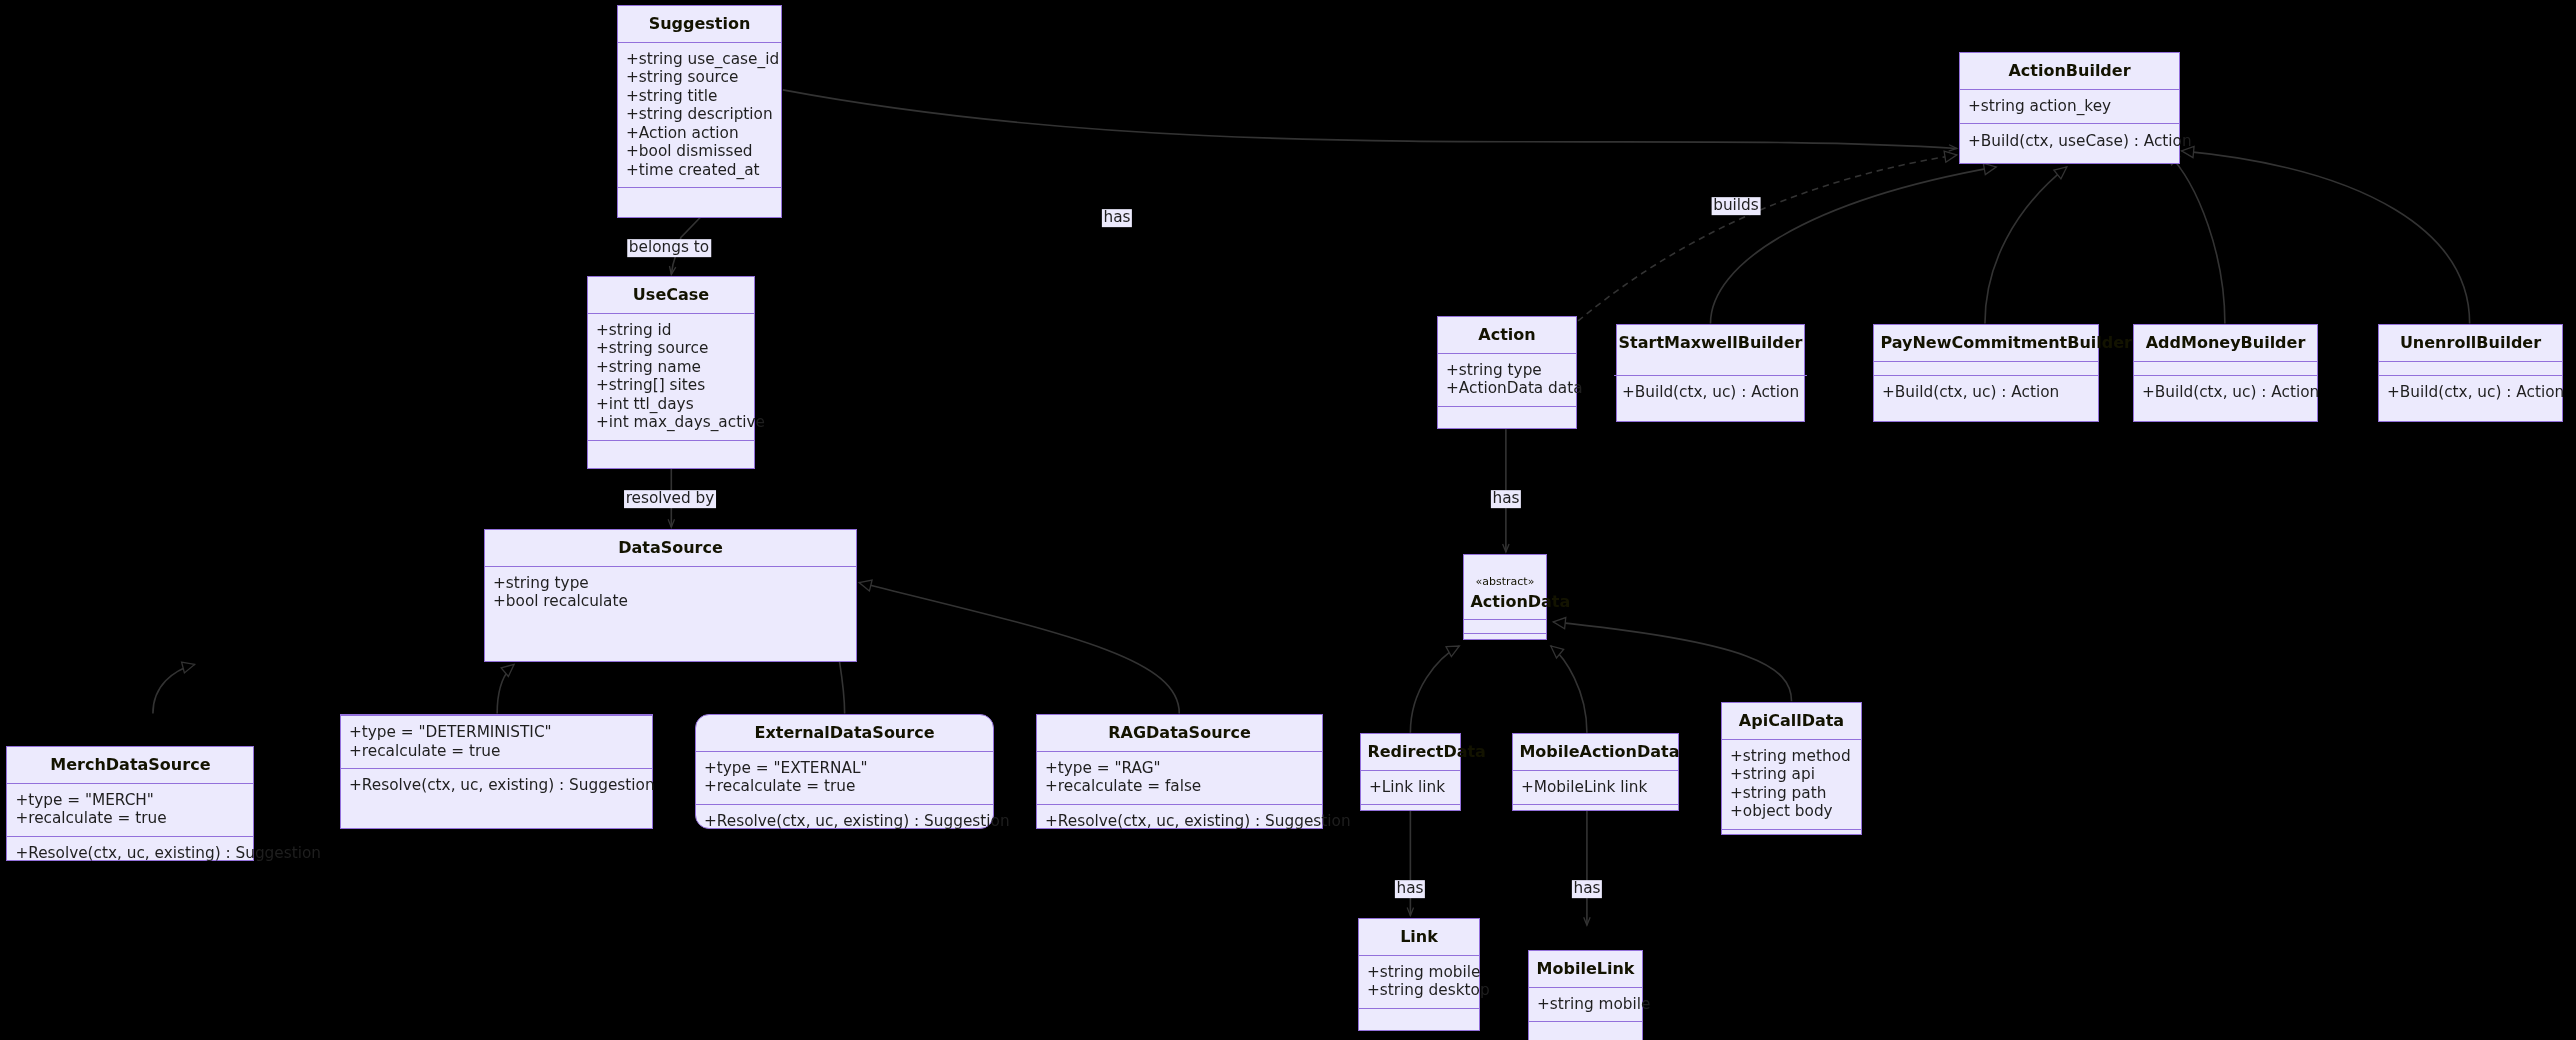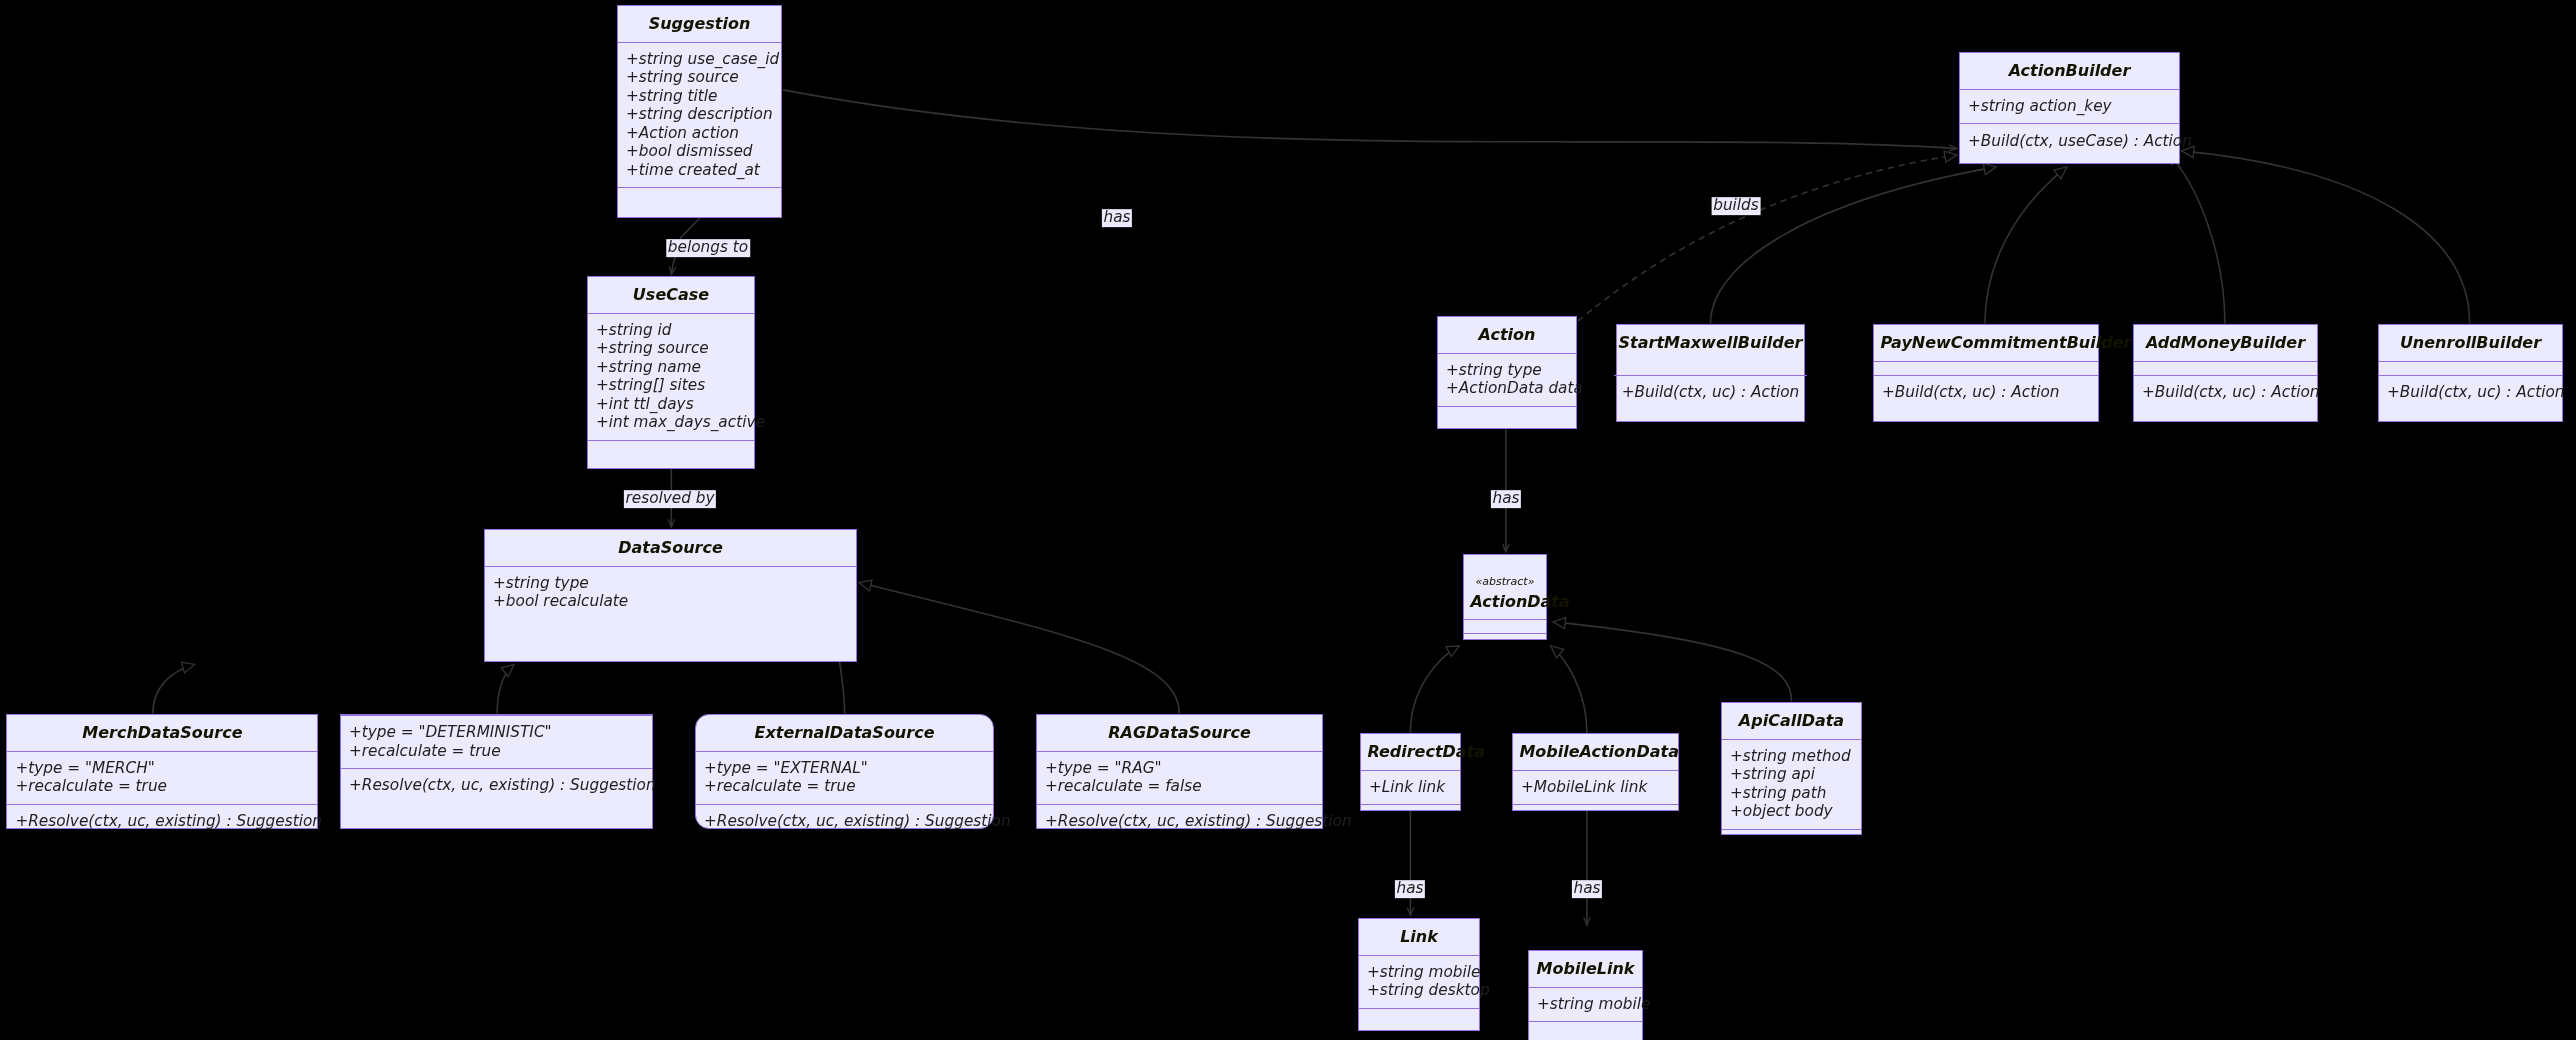--- a/index.html
+++ b/index.html
@@ -4,7 +4,7 @@
 <style>
   html,body{margin:0;padding:0;background:#000;}
   #stage{position:relative;width:2576px;height:1040px;background:#000;overflow:hidden;
-         font-family:"DejaVu Sans","Liberation Sans",sans-serif;font-style:italic;}
+         font-family:"DejaVu Sans","Liberation Sans",sans-serif;}
   svg.edges{position:absolute;left:0;top:0;width:2576px;height:1040px;pointer-events:none;}
   .edge-path{fill:none;stroke:#333333;stroke-width:2;}
   .edge-path.dashed{stroke-dasharray:8 6;}

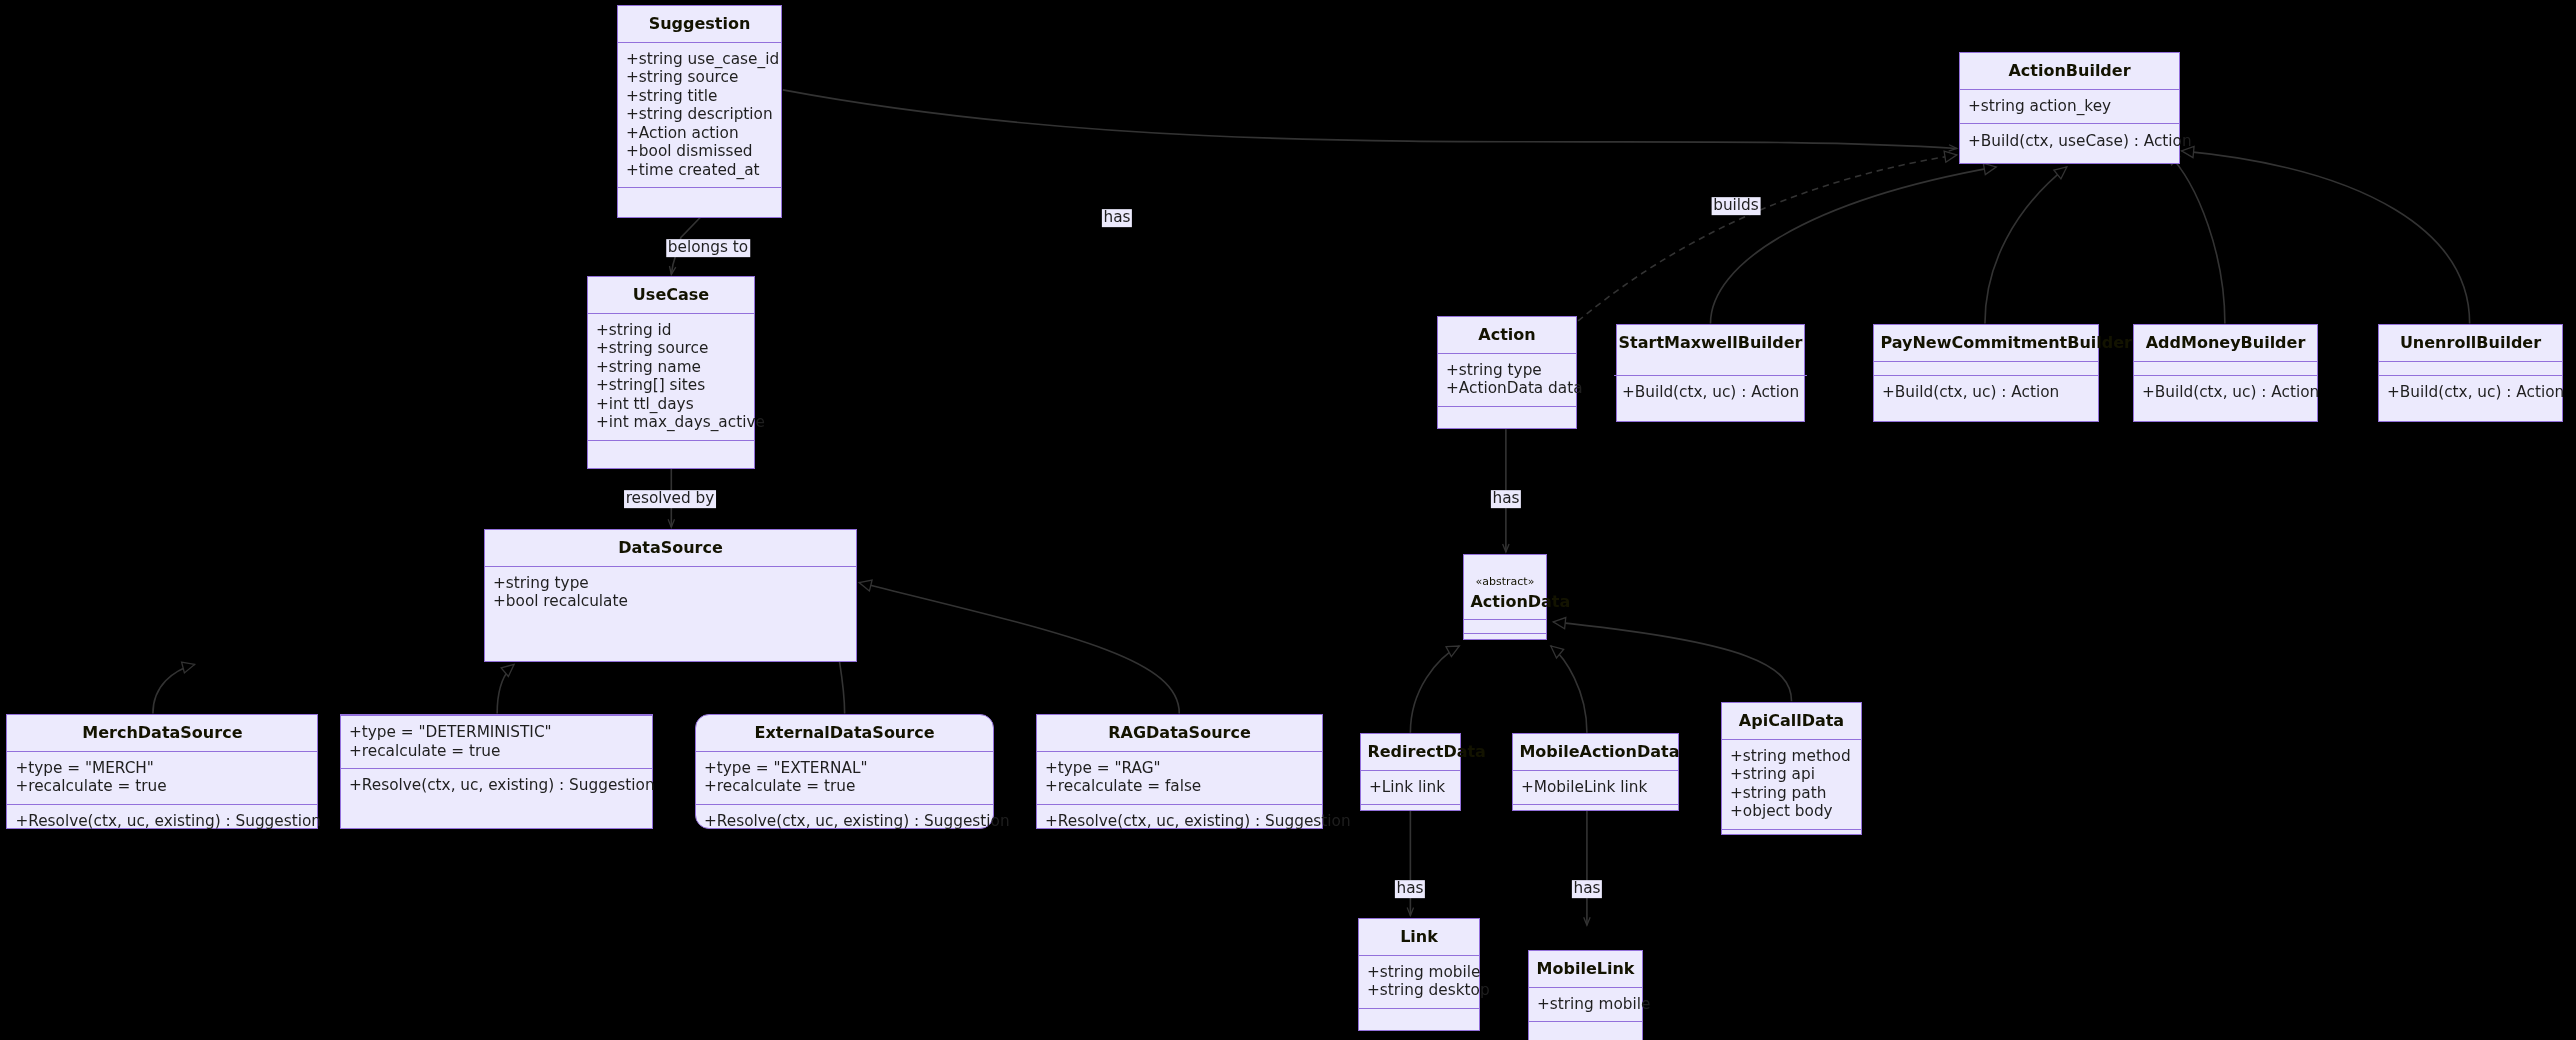--- a/index.html
+++ b/index.html
@@ -223,7 +223,7 @@
       </div>
     </div>
   <div id="label-layer">
-      <div class="edge-label" style="left: 708px; top: 248px;">belongs to</div>
+      <div class="edge-label" style="left: 669px; top: 248px;">belongs to</div>
       <div class="edge-label" style="left: 1117px; top: 218px;">has</div>
       <div class="edge-label" style="left: 670px; top: 499px;">resolved by</div>
       <div class="edge-label" style="left: 1506px; top: 499px;">has</div>

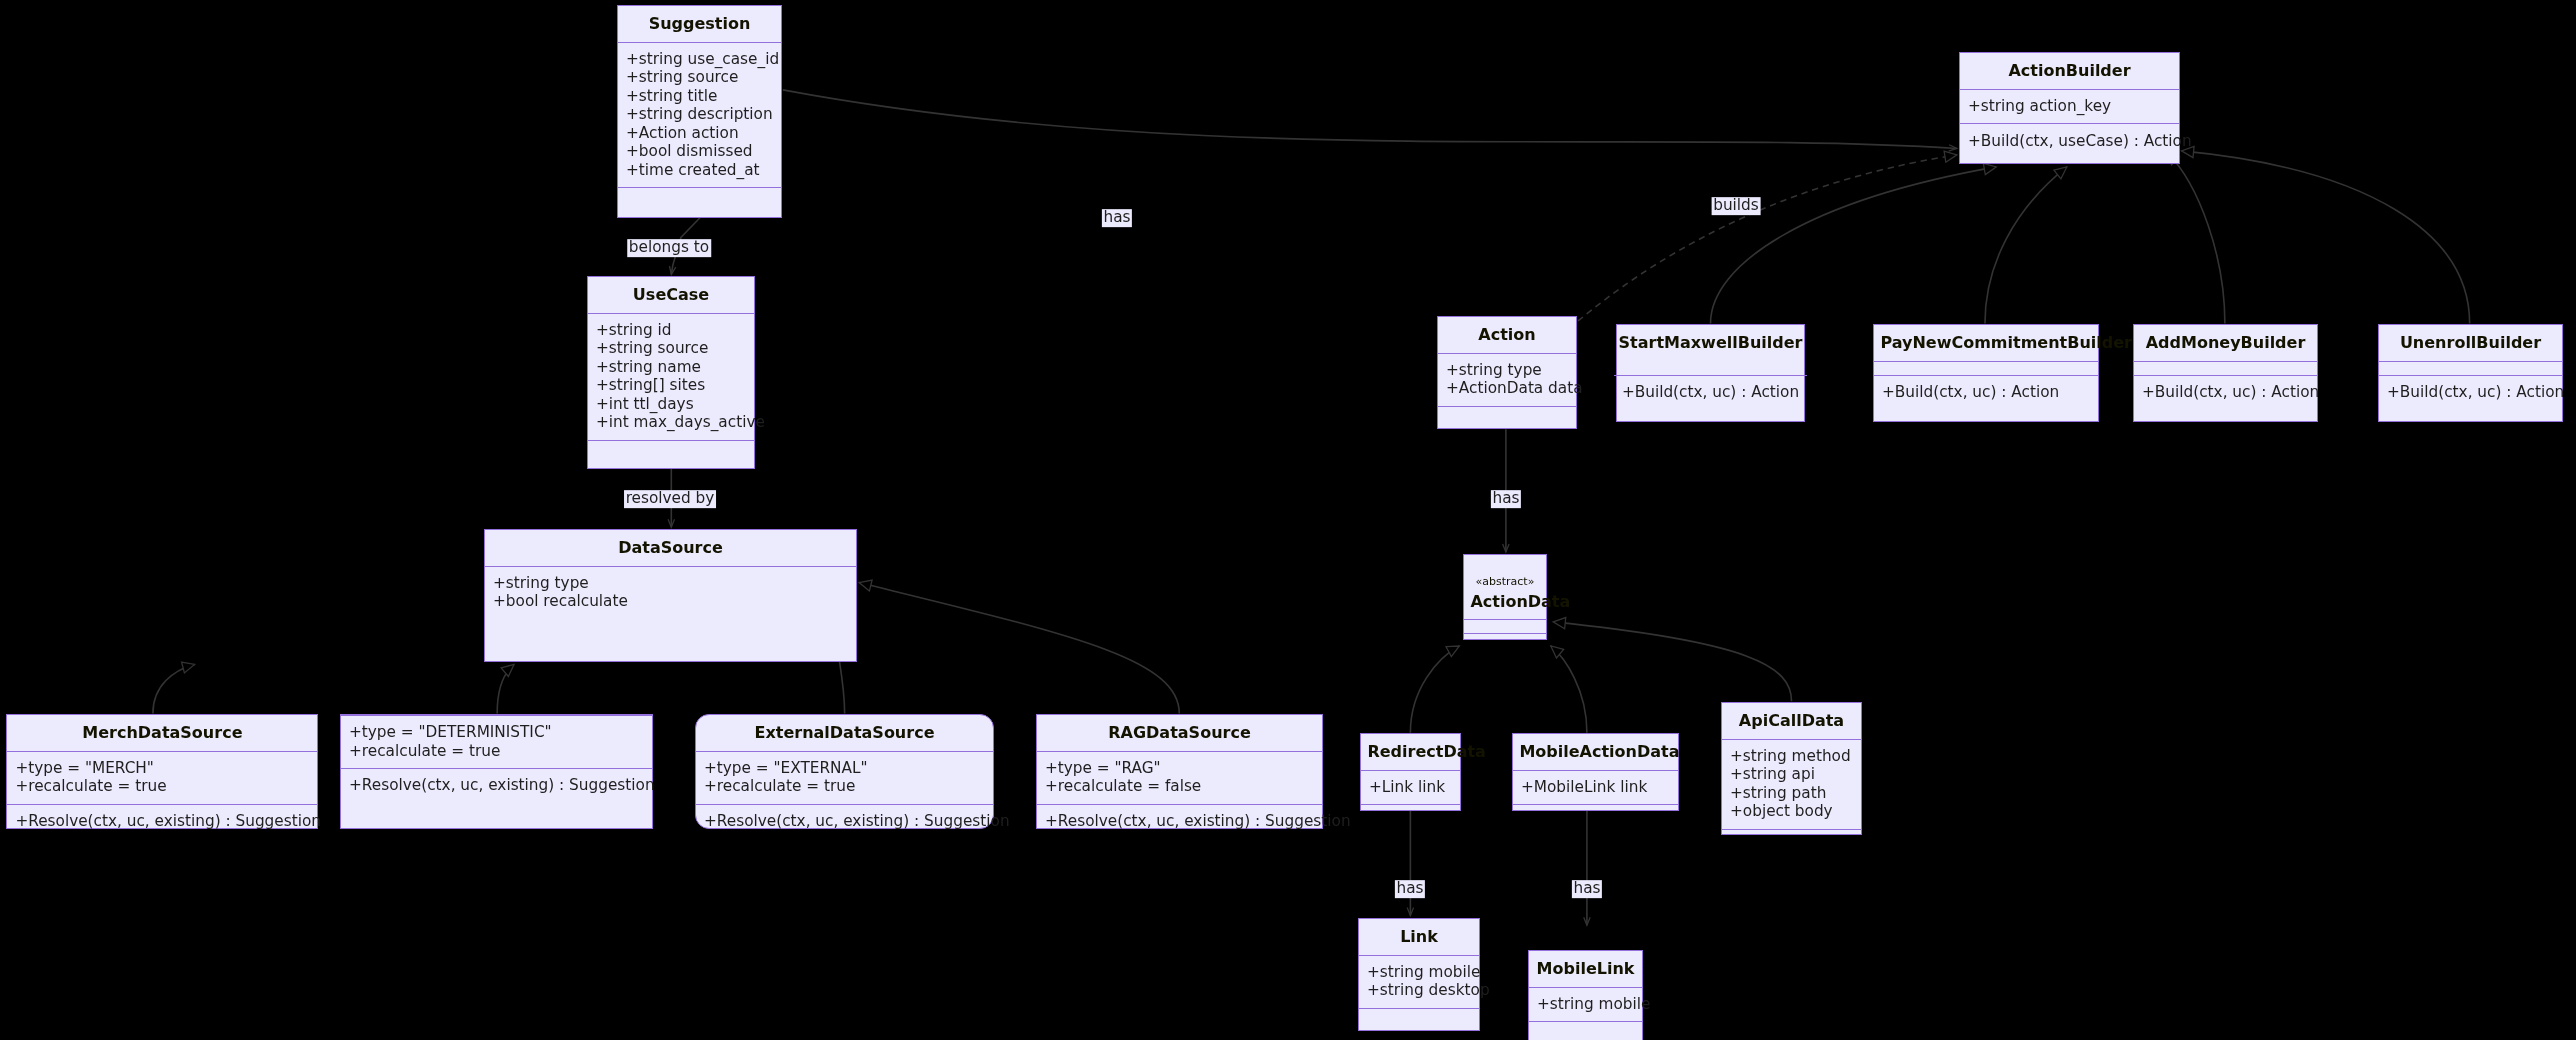--- a/index.html
+++ b/index.html
@@ -93,7 +93,7 @@
           <div class="uml-row">+bool recalculate</div>
         </div>
       </div>
-      <div class="uml-class" style="left: 6.4px; top: 714px; width: 312px; height: 115px;">
+      <div class="uml-class" style="left: 6.4px; top: 746px; width: 248px; height: 115px;">
         <div class="uml-title"><span>MerchDataSource</span></div>
         <div class="uml-attrs">
           <div class="uml-row">+type = "MERCH"</div>

